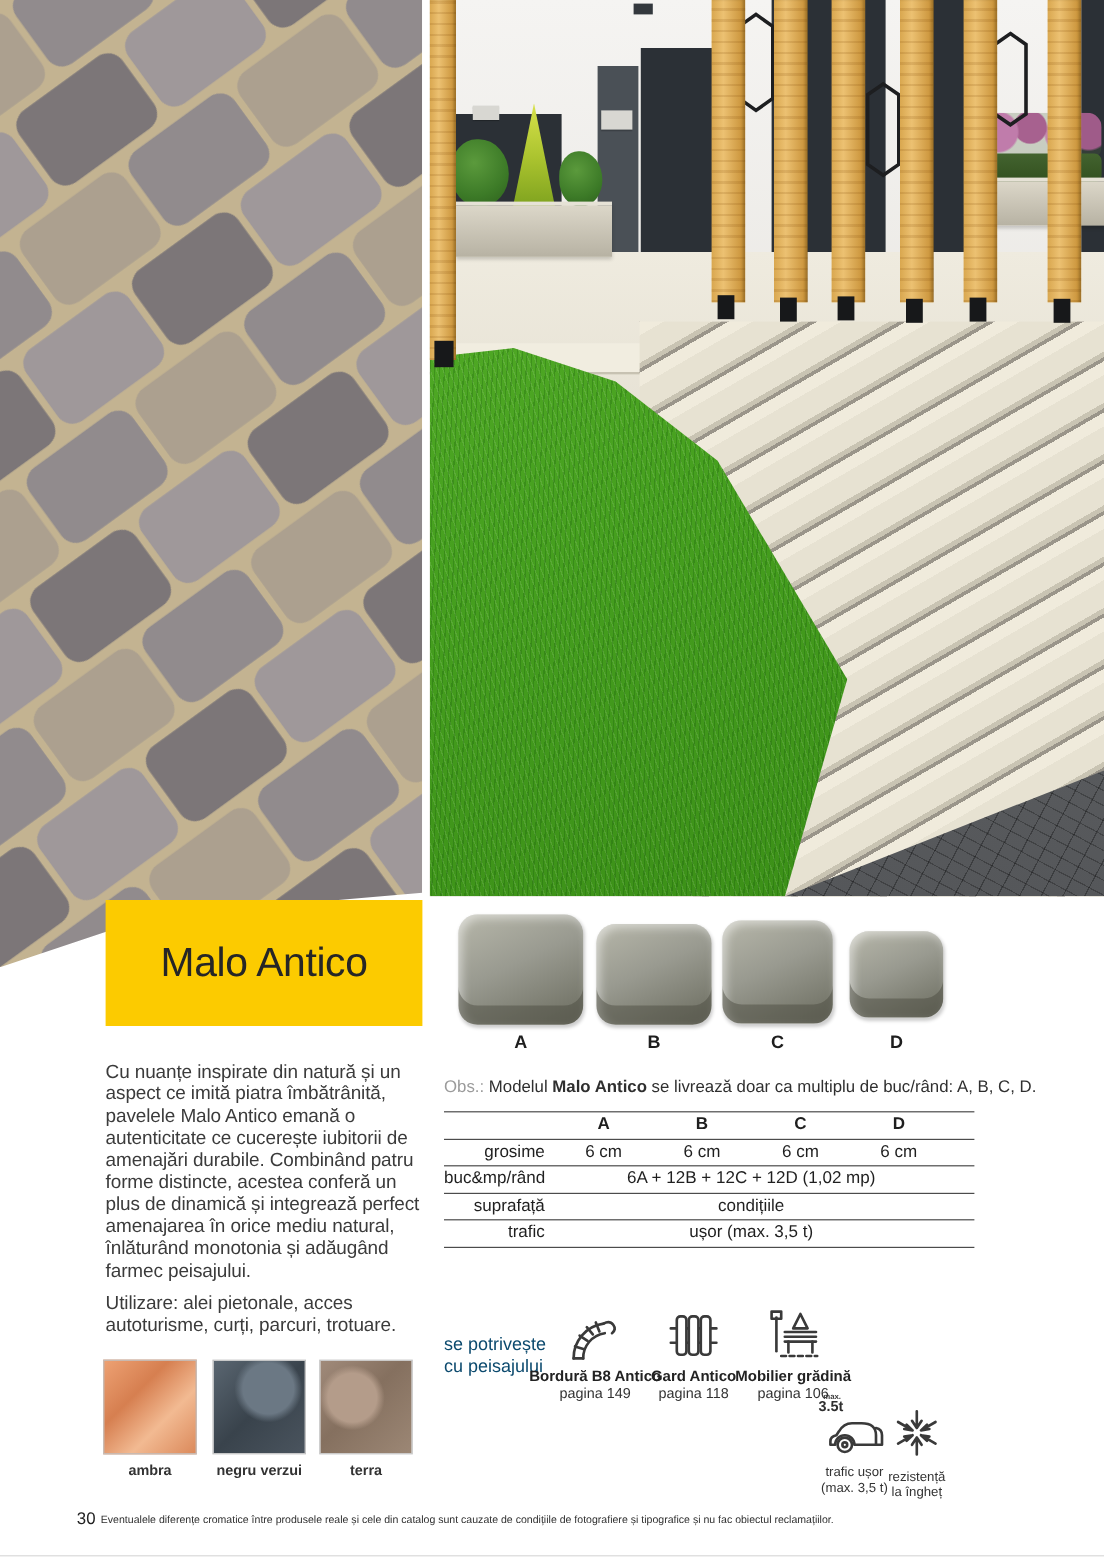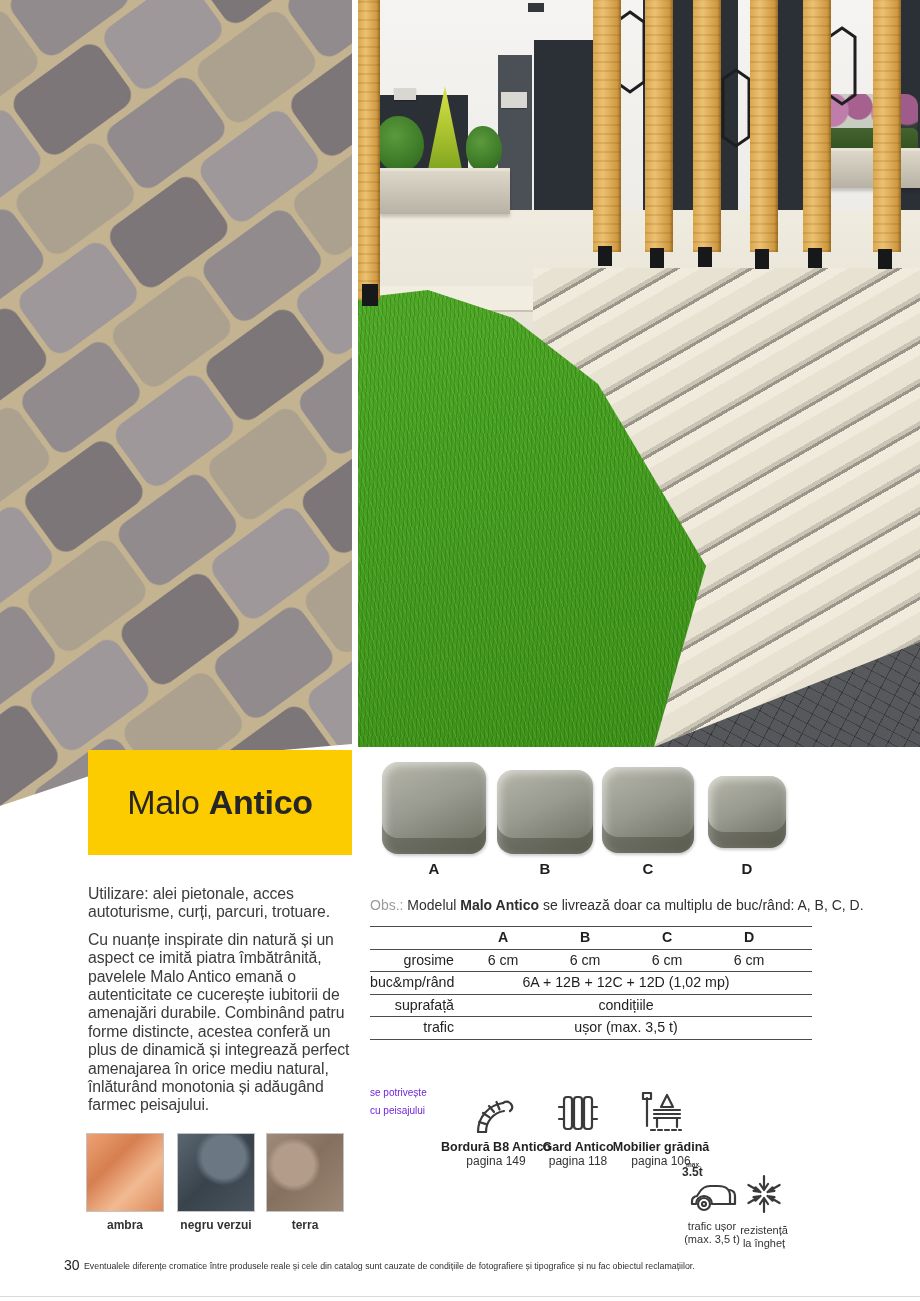--- a/index.html
+++ b/index.html
@@ -58,7 +58,7 @@
   .title-box { position:absolute; left:88px; top:750px; width:264px; height:105px; background:#FCCB00;
     display:flex; align-items:center; justify-content:center; }
   .title-box .t { font-size:34px; color:#262626; letter-spacing:-.3px; white-space:nowrap; }
-  .title-box .t b { font-weight:700; }
+  .title-box .t b { font-weight:400; }
 
   
   .description { position:absolute; left:88px; top:885px; width:264px; font-size:15.8px; line-height:18.4px; color:#3b3b3b; letter-spacing:-.1px; }

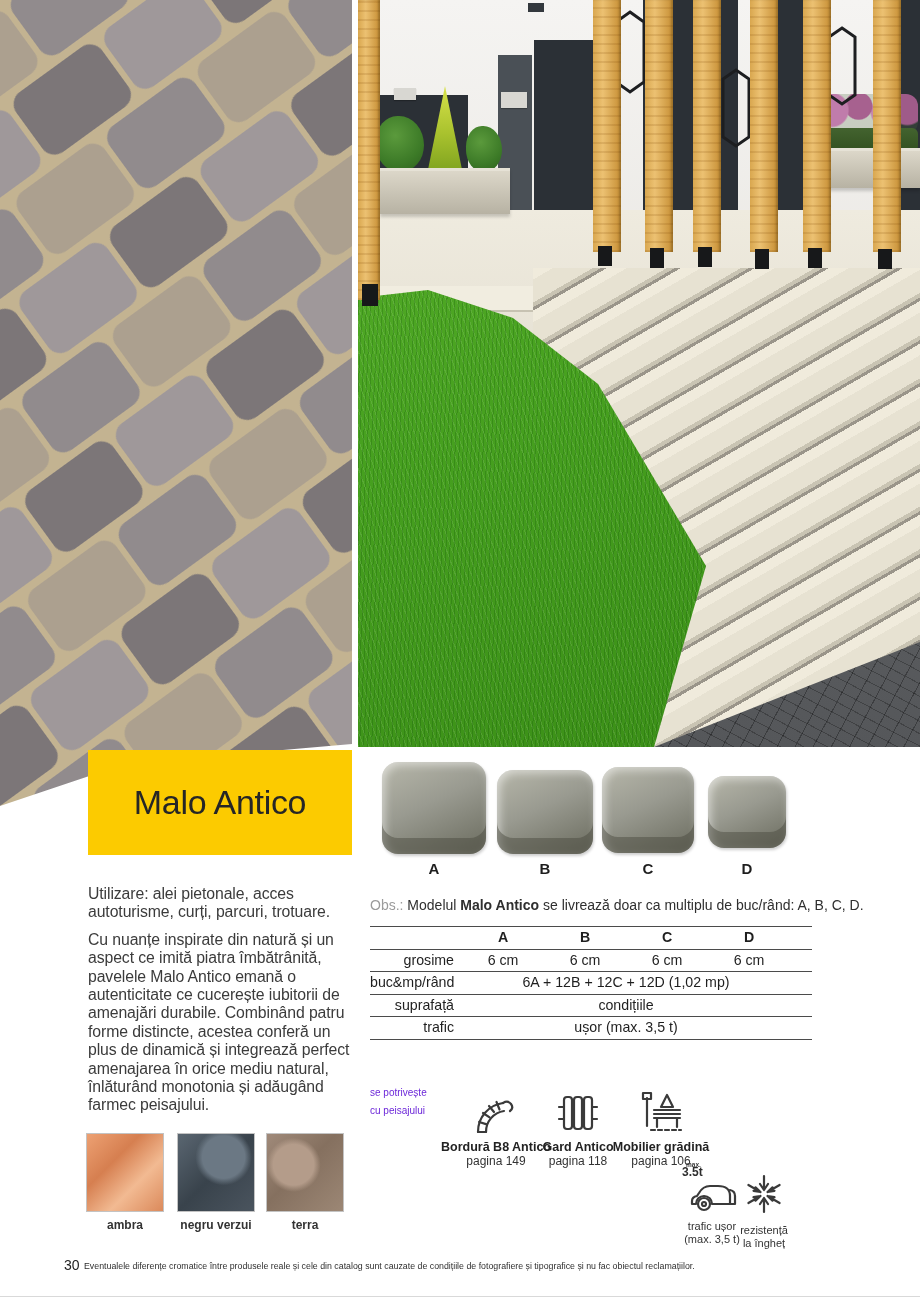--- a/index.html
+++ b/index.html
@@ -191,8 +191,8 @@
   </div>
 
   <div class="description">
+    <p>Cu nuanțe inspirate din natură și un aspect ce imită piatra îmbătrânită, pavelele Malo Antico emană o autenticitate ce cucerește iubitorii de amenajări durabile. Combinând patru forme distincte, acestea conferă un plus de dinamică și integrează perfect amenajarea în orice mediu natural, înlăturând monotonia și adăugând farmec peisajului.</p>
     <p>Utilizare: alei pietonale, acces autoturisme, curți, parcuri, trotuare.</p>
-    <p>Cu nuanțe inspirate din natură și un aspect ce imită piatra îmbătrânită, pavelele Malo Antico emană o autenticitate ce cucerește iubitorii de amenajări durabile. Combinând patru forme distincte, acestea conferă un plus de dinamică și integrează perfect amenajarea în orice mediu natural, înlăturând monotonia și adăugând farmec peisajului.</p>
   </div>
 
   <div class="variant" style="left:381px;width:106px;height:116px">

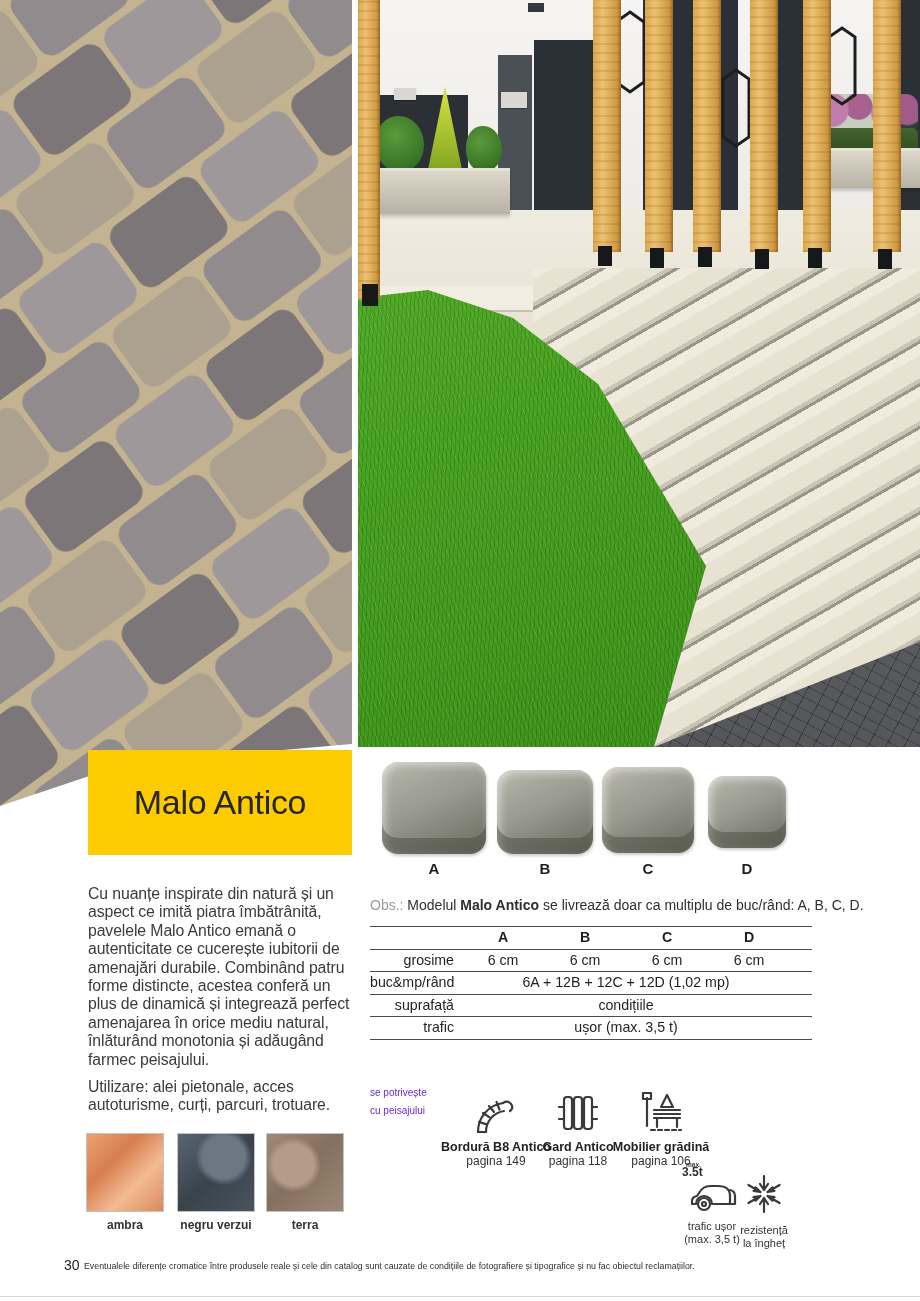--- a/index.html
+++ b/index.html
@@ -96,7 +96,7 @@
   .trow .hd { text-align:center; font-weight:700; }
 
   
-  .related-label { position:absolute; left:370px; top:1084px; font-size:10px; color:#6d28d9; line-height:18px; }
+  .related-label { position:absolute; left:370px; top:1112px; font-size:15px; color:#0c4a6e; line-height:18px; }
   .rel-item { position:absolute; top:1090px; text-align:center; }
   .rel-item .icon { height:46px; display:flex; align-items:flex-end; justify-content:center; }
   .rel-item .nm { margin-top:4px; font-size:12.5px; font-weight:700; color:#222; white-space:nowrap; }

